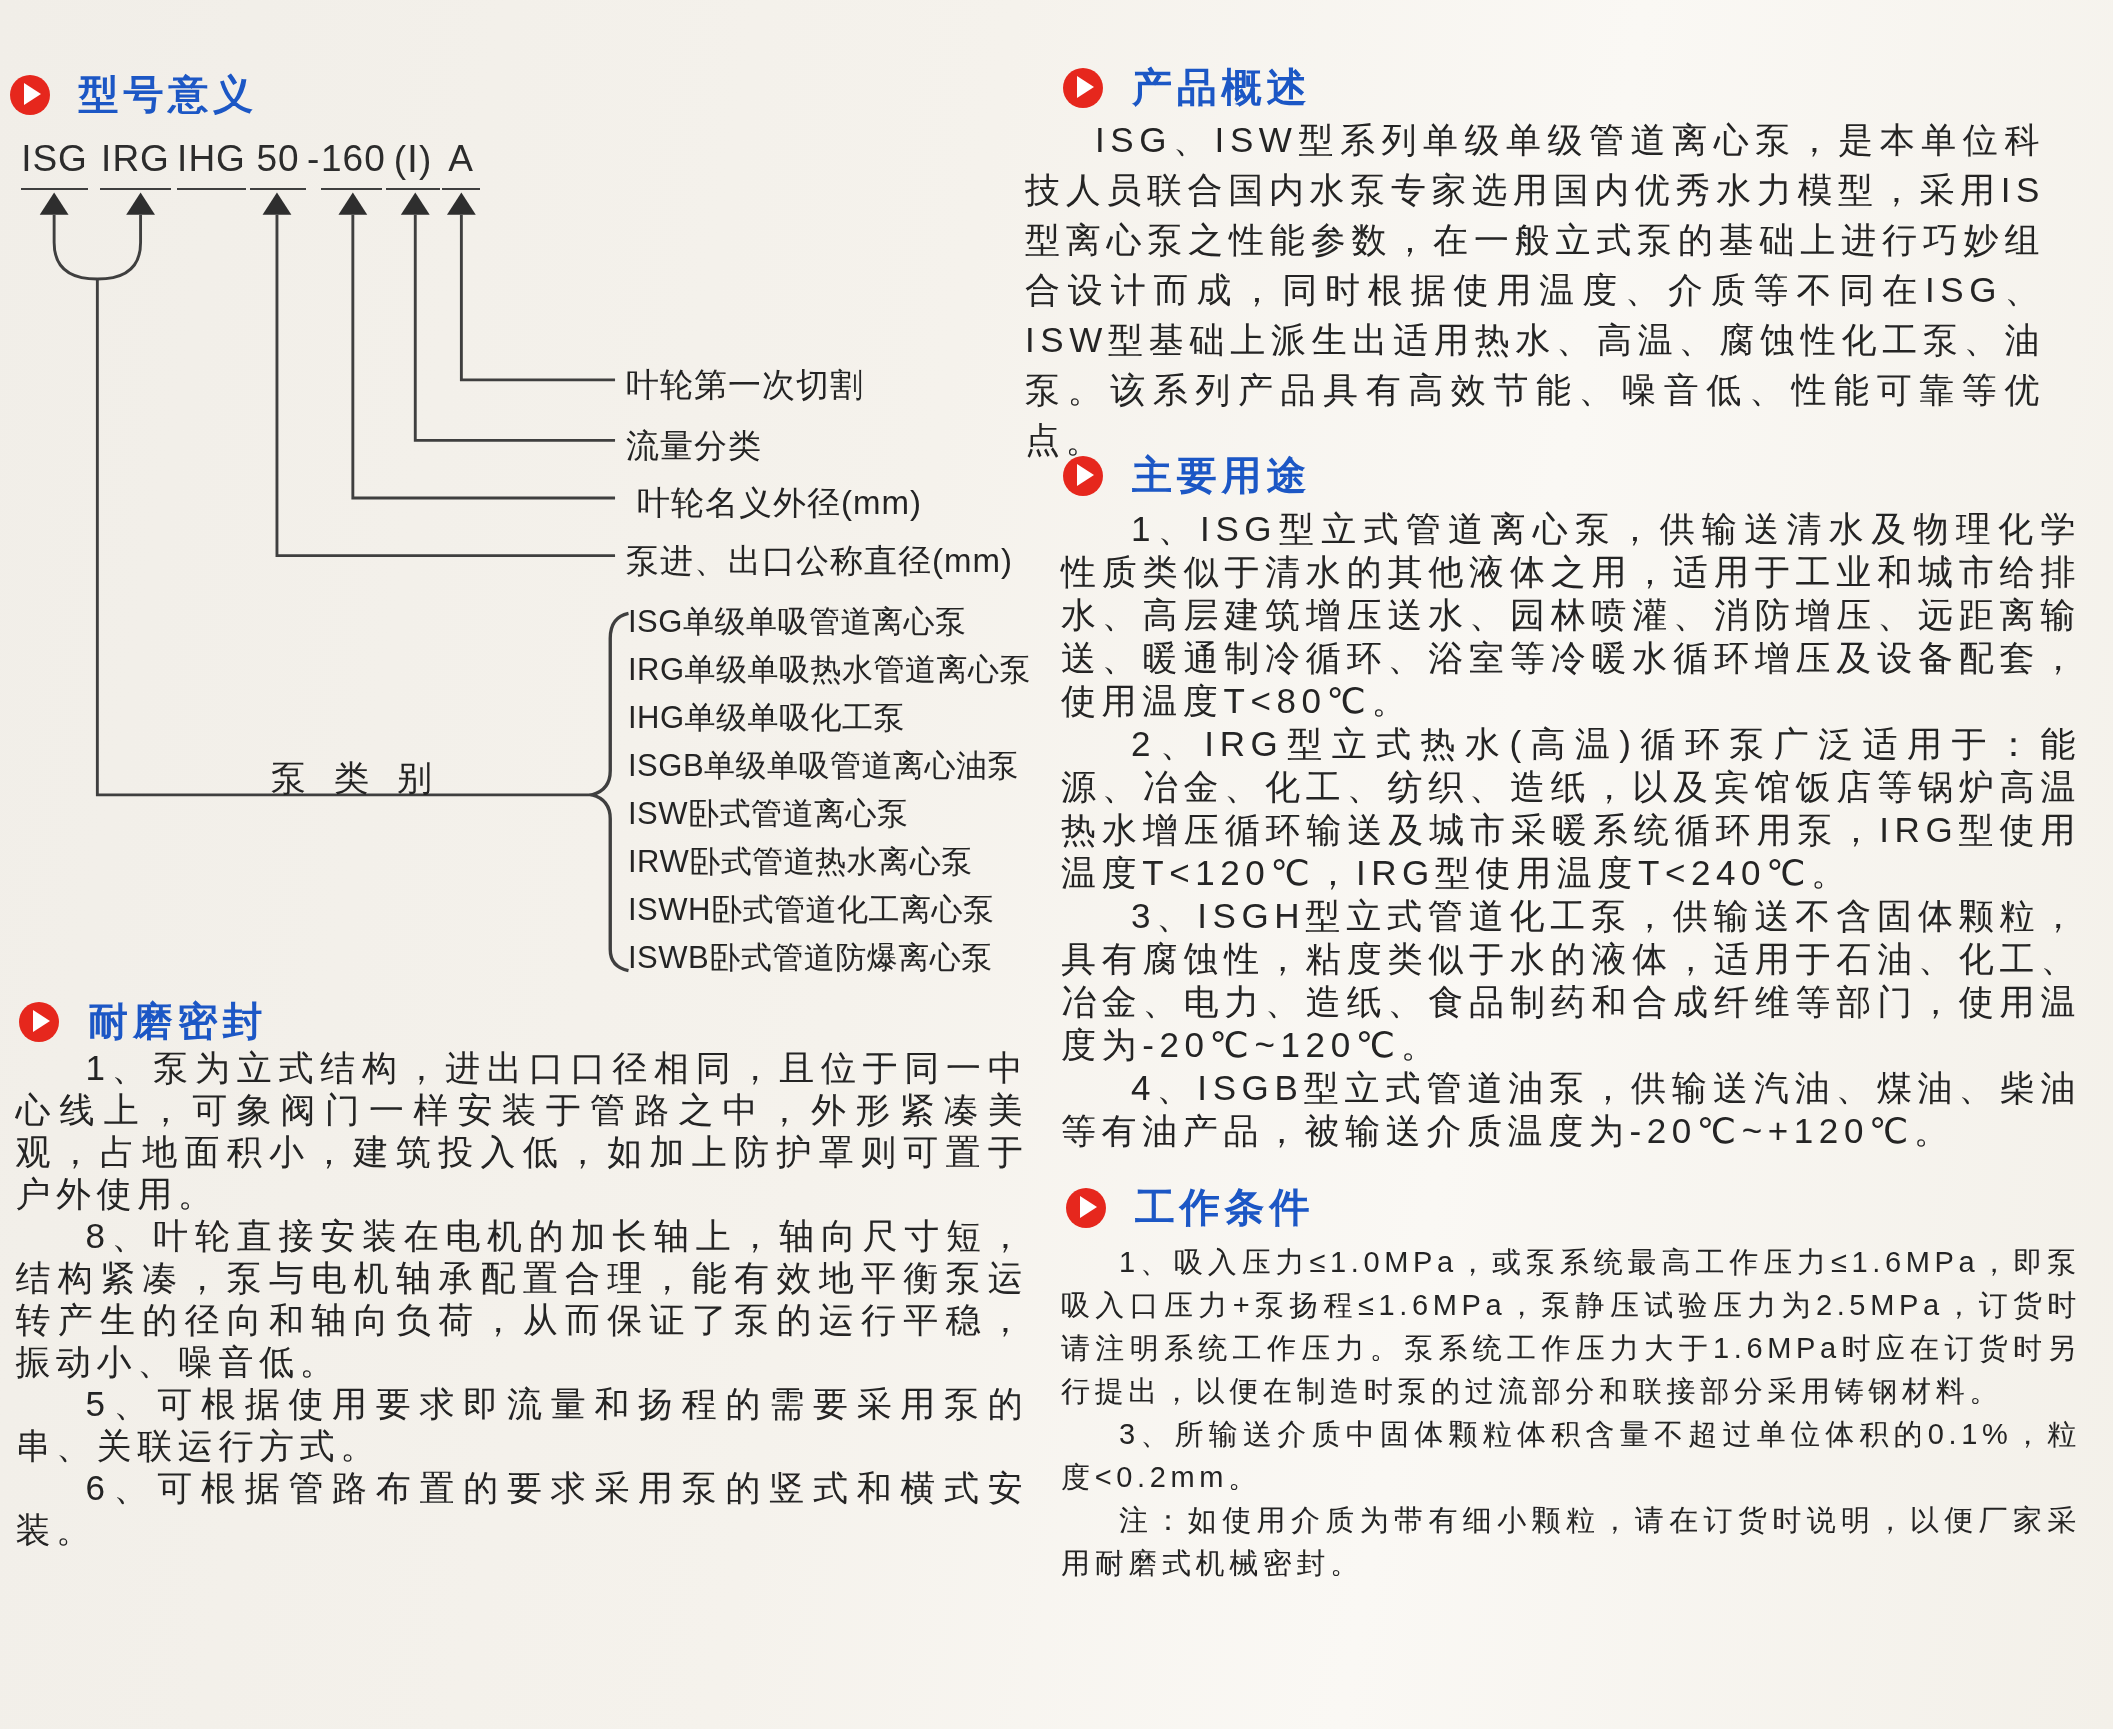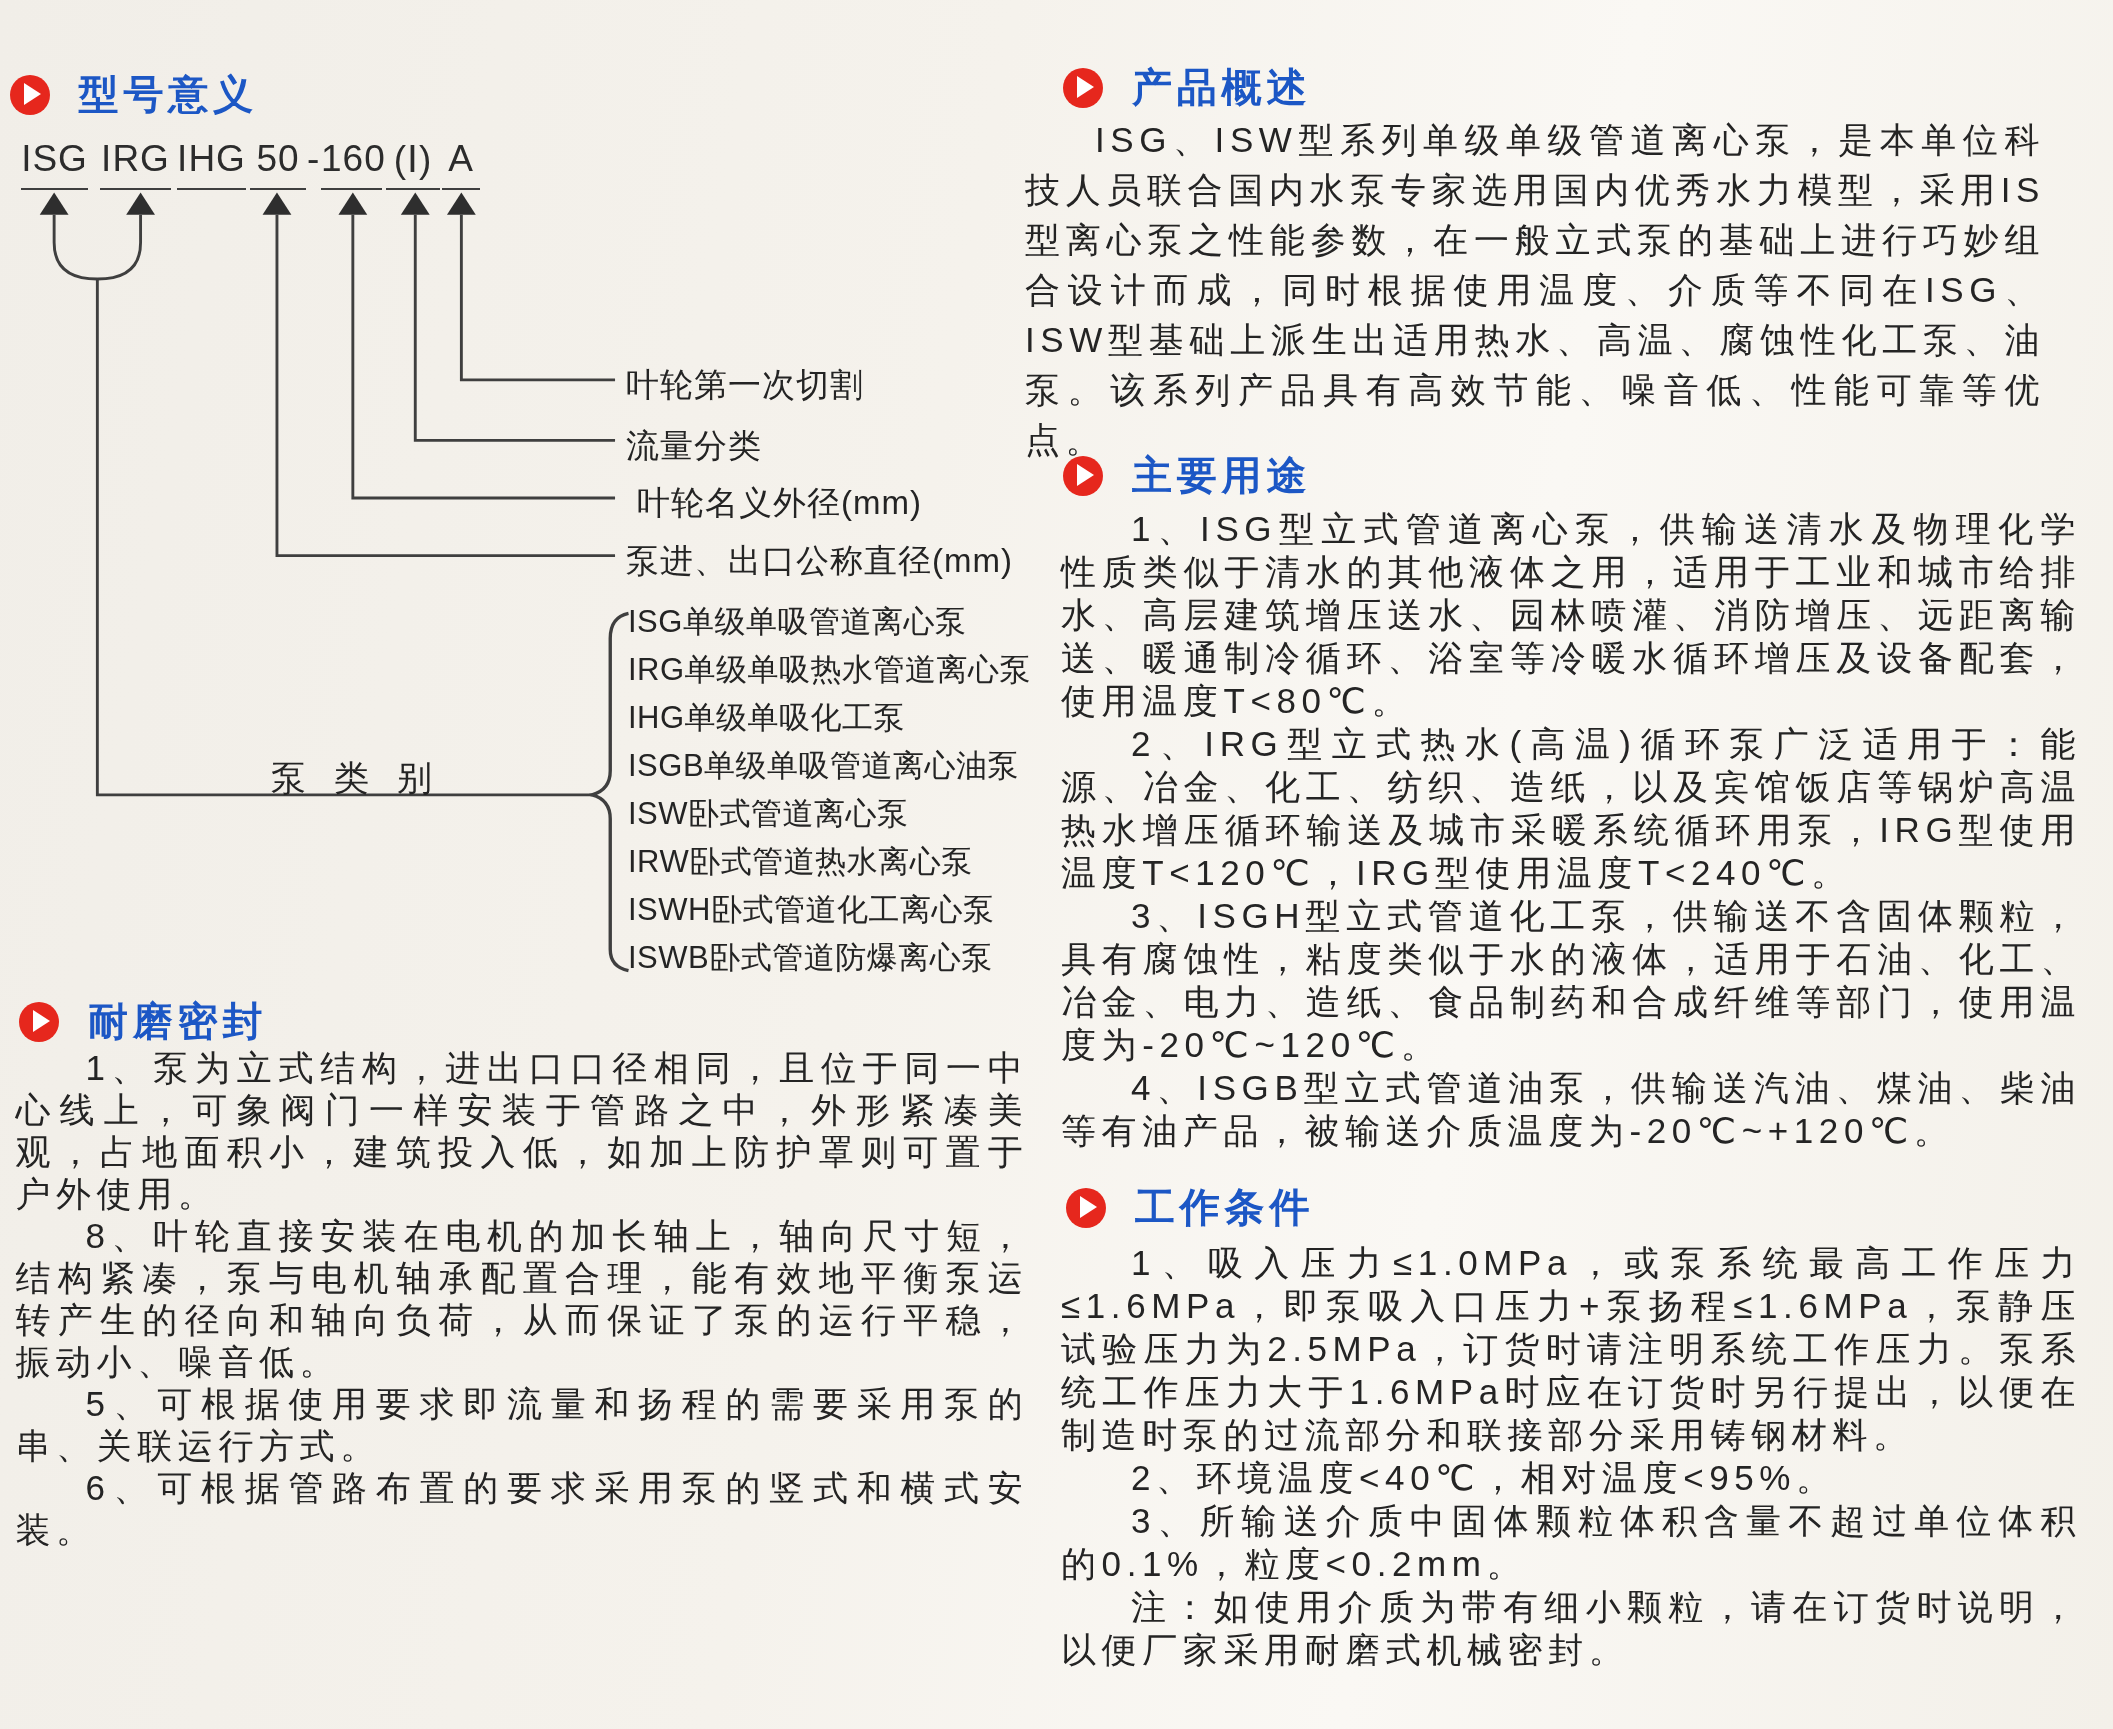--- a/index.html
+++ b/index.html
@@ -32,7 +32,7 @@
   #features-body{left:15.4px;top:1047px;width:1013px;font-size:35px;line-height:42px;letter-spacing:0.16em;}
   #overview-body{left:1025px;top:115px;width:1020px;font-size:35px;line-height:50px;letter-spacing:0.16em;}
   #usage-body{left:1061px;top:507px;width:1020px;font-size:35px;line-height:43px;letter-spacing:0.16em;}
-  #conditions-body{left:1061px;top:1241px;width:1020px;font-size:35px;line-height:43px;letter-spacing:0.16em;}
+  #conditions-body{left:1061px;top:1241px;width:1020px;font-size:29px;line-height:43px;letter-spacing:0.16em;}
 </style>
 </head>
 <body>

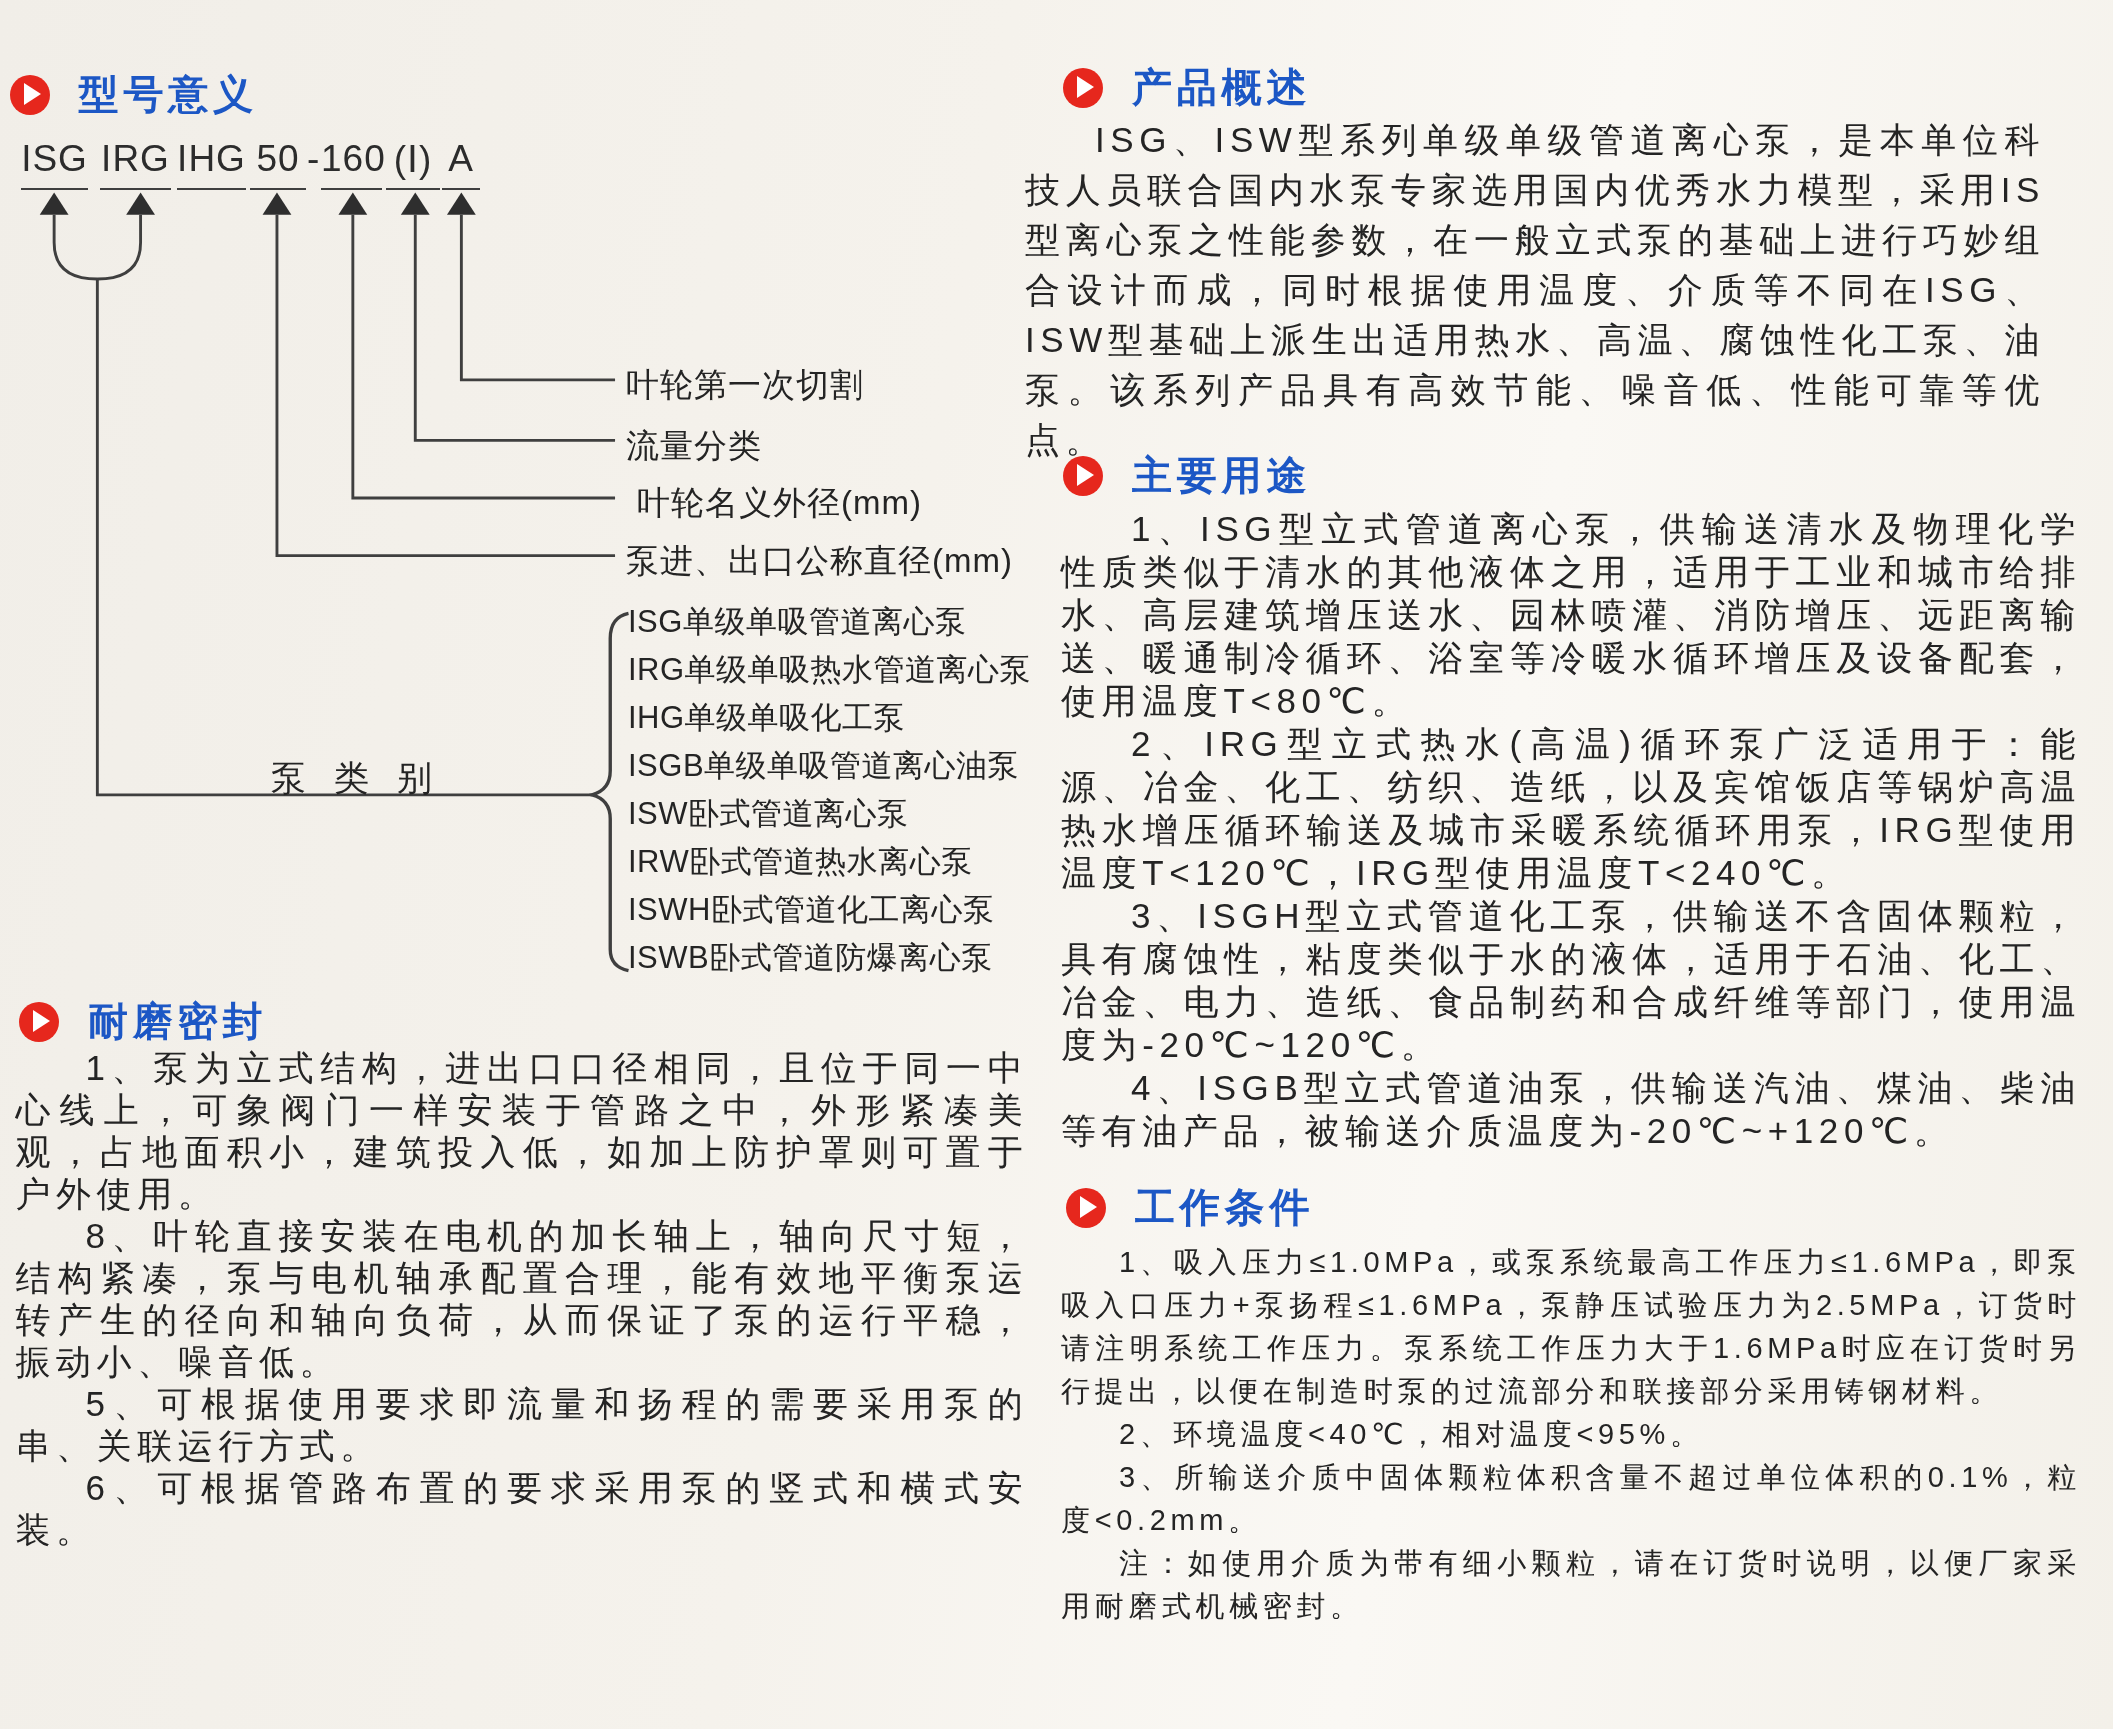--- a/index.html
+++ b/index.html
@@ -131,7 +131,6 @@
 
   <div id="conditions-body" class="body-text">
     <p>1、吸入压力≤1.0MPa，或泵系统最高工作压力≤1.6MPa，即泵吸入口压力+泵扬程≤1.6MPa，泵静压试验压力为2.5MPa，订货时请注明系统工作压力。泵系统工作压力大于1.6MPa时应在订货时另行提出，以便在制造时泵的过流部分和联接部分采用铸钢材料。</p>
-    <p>2、环境温度&lt;40℃，相对温度&lt;95%。</p>
     <p>3、所输送介质中固体颗粒体积含量不超过单位体积的0.1%，粒度&lt;0.2mm。</p>
     <p>注：如使用介质为带有细小颗粒，请在订货时说明，以便厂家采用耐磨式机械密封。</p>
   </div>

